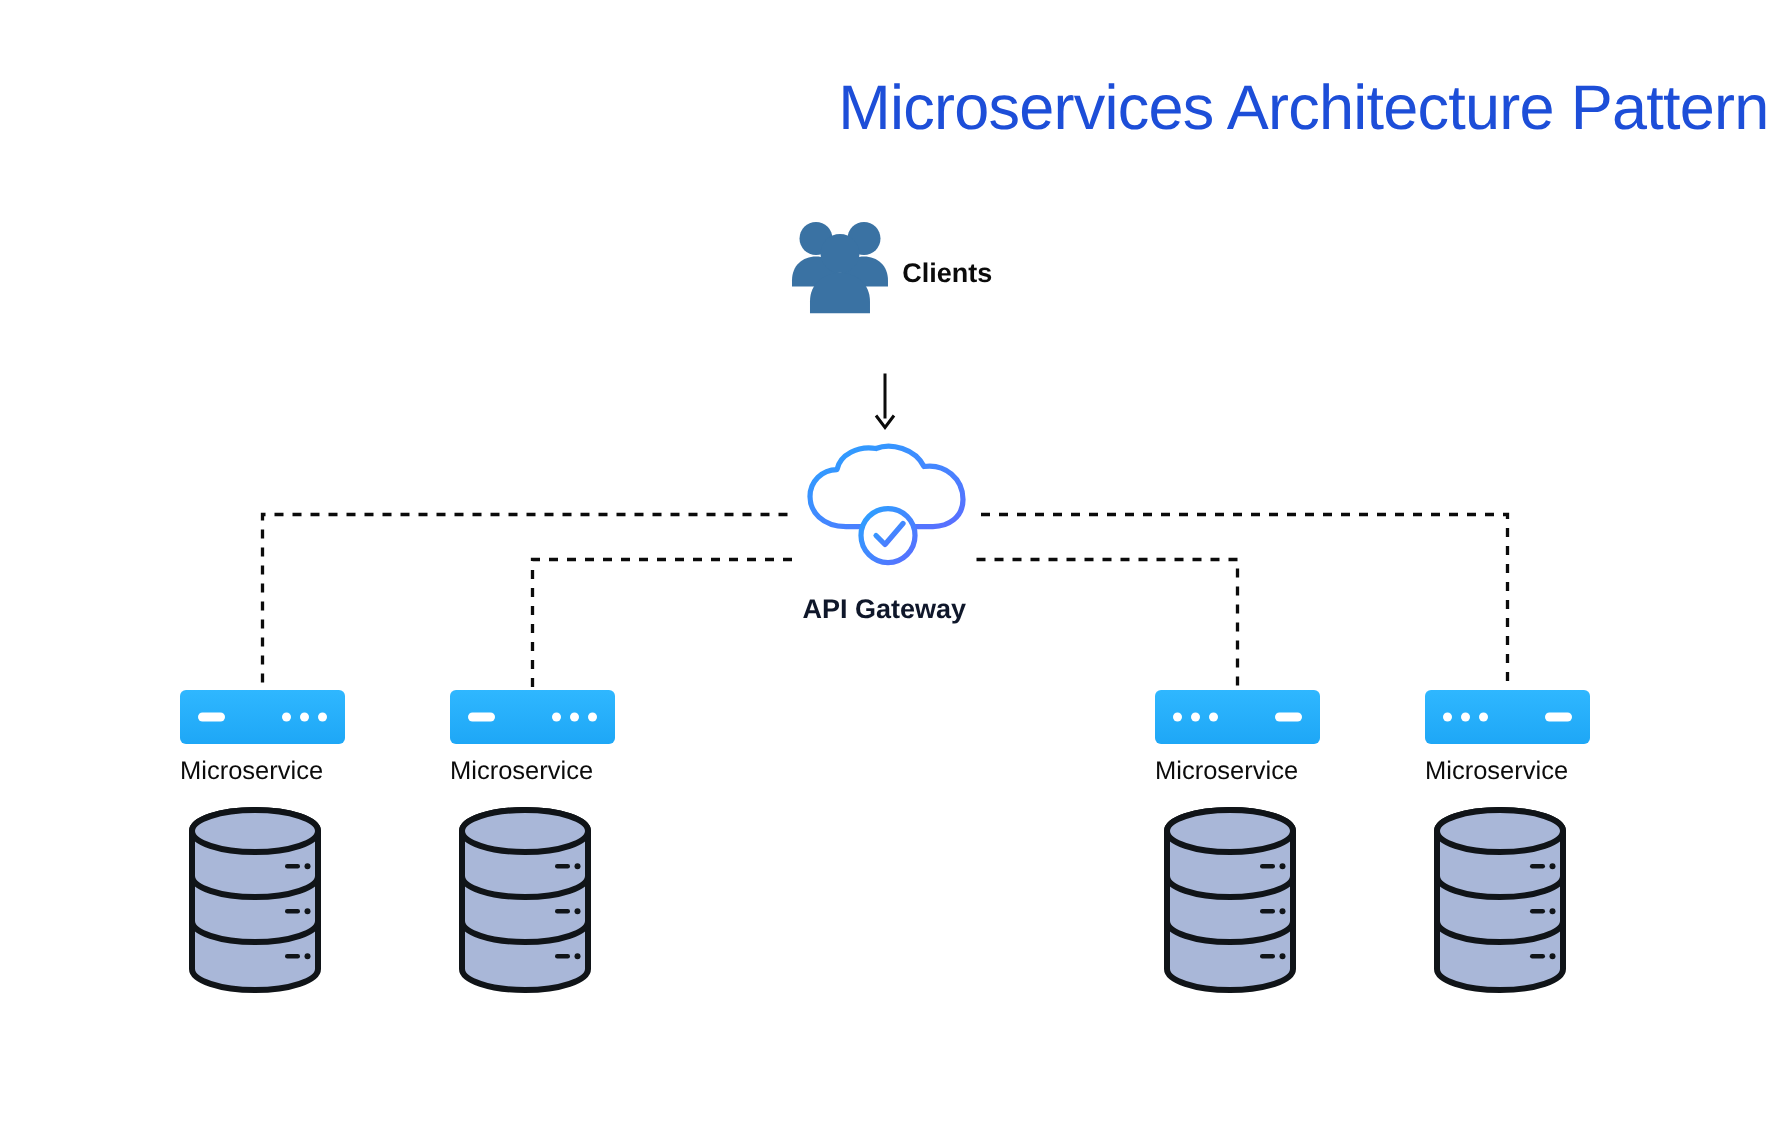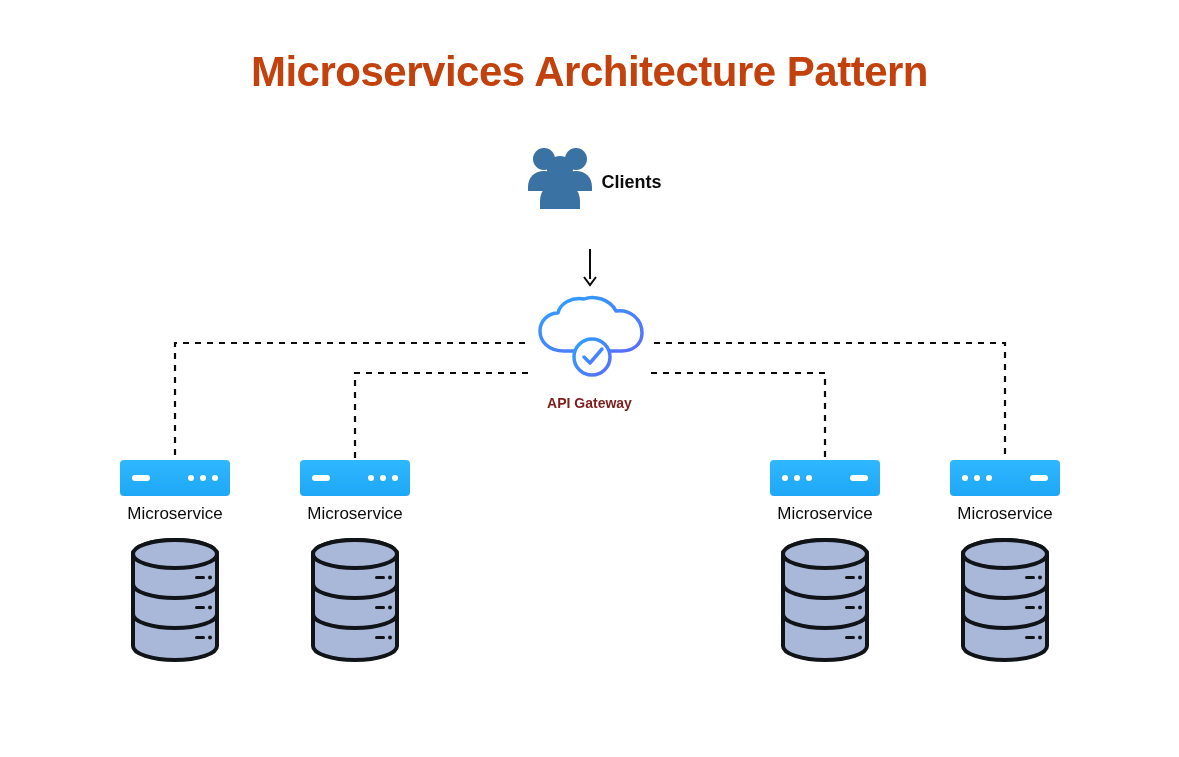--- a/index.html
+++ b/index.html
@@ -16,10 +16,10 @@
     top: 48px;
     left: 0;
     width: 100%;
-    text-align: center;
+    text-align: right;
     font-size: 42px;
-    font-weight: 700;
-    color: #c2410c;
+    font-weight: 400;
+    color: #1d4ed8;
     letter-spacing: -0.5px;
   }
   .clients {

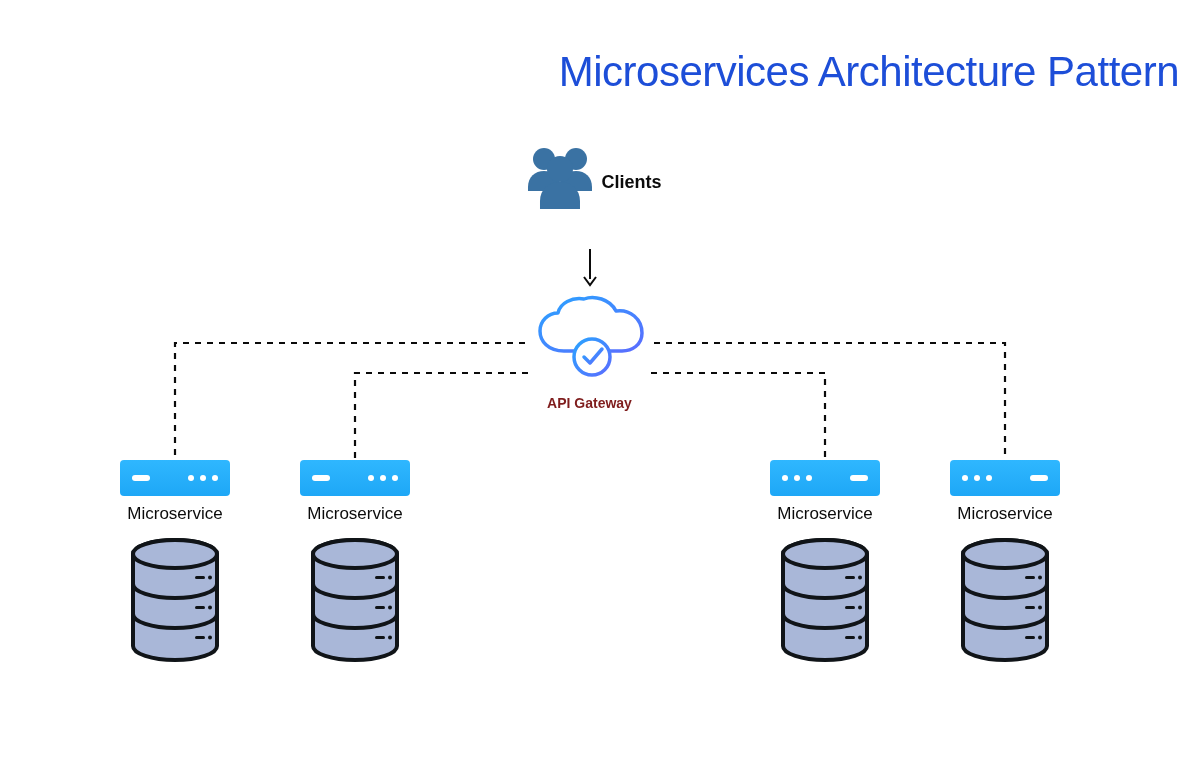--- a/index.html
+++ b/index.html
@@ -54,9 +54,9 @@
   }
   .gateway-label {
     margin-top: 6px;
-    font-size: 14px;
+    font-size: 18px;
     font-weight: 600;
-    color: #7f1d1d;
+    color: #0f172a;
   }
   .service {
     position: absolute;

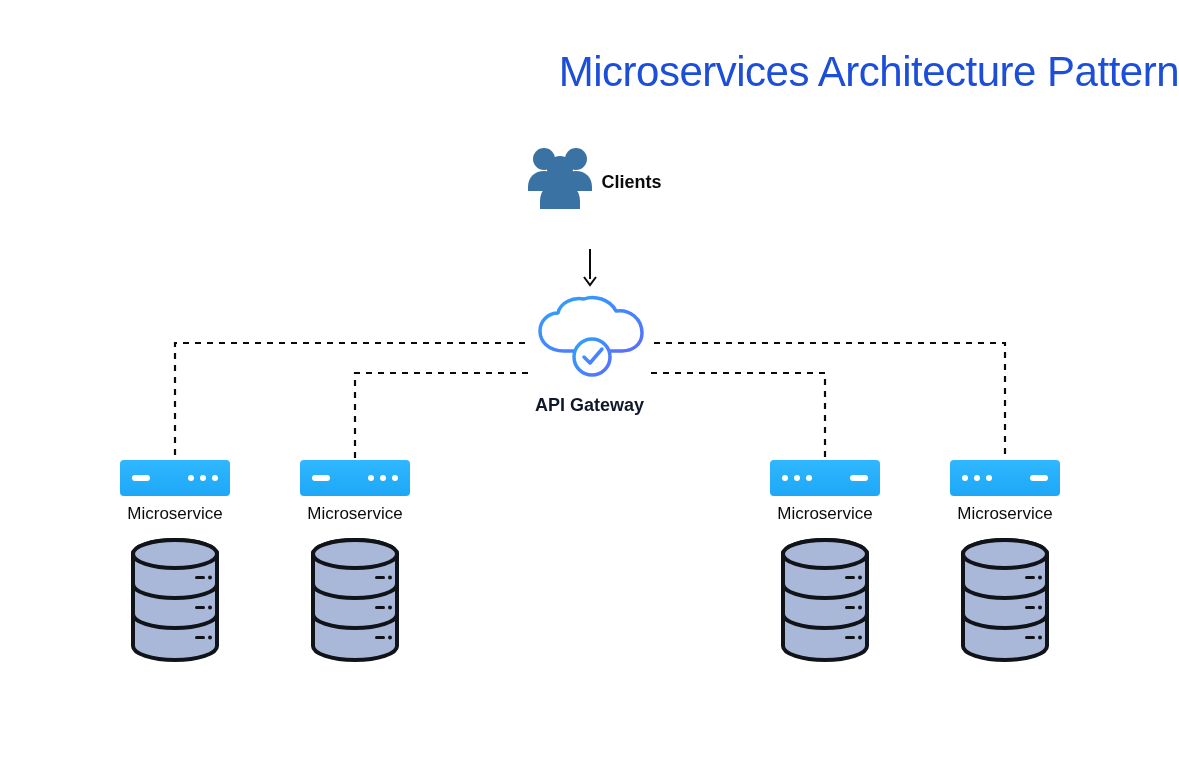--- a/index.html
+++ b/index.html
@@ -62,7 +62,6 @@
     position: absolute;
     display: flex;
     flex-direction: column;
-    align-items: center;
   }
   .service-box {
     width: 110px;

